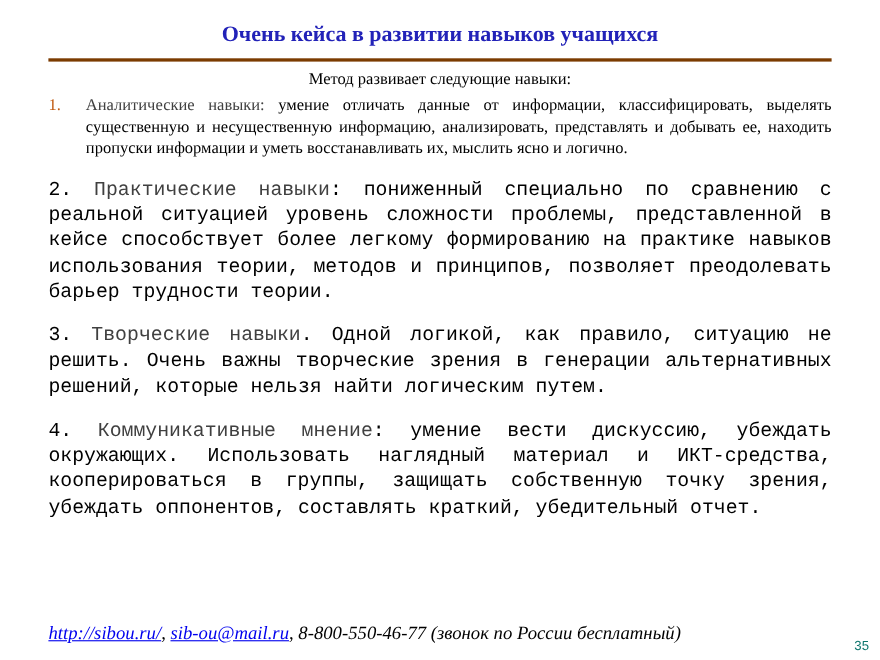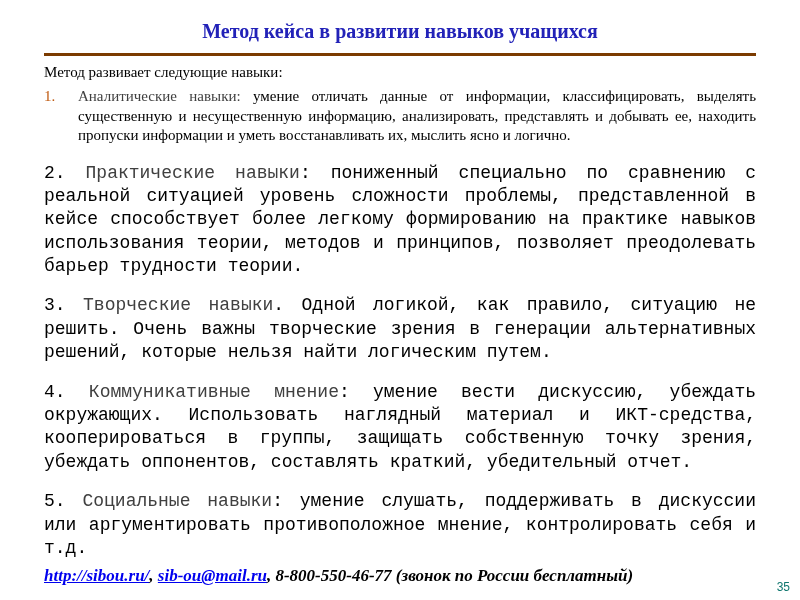--- a/index.html
+++ b/index.html
@@ -78,7 +78,7 @@
 
 <div class="slide">
 
-  <div class="title">Метод кейса в развитии навыков учащихся</div>
+  <div class="title">Очень кейса в развитии навыков учащихся</div>
 
   <hr class="rule">
 

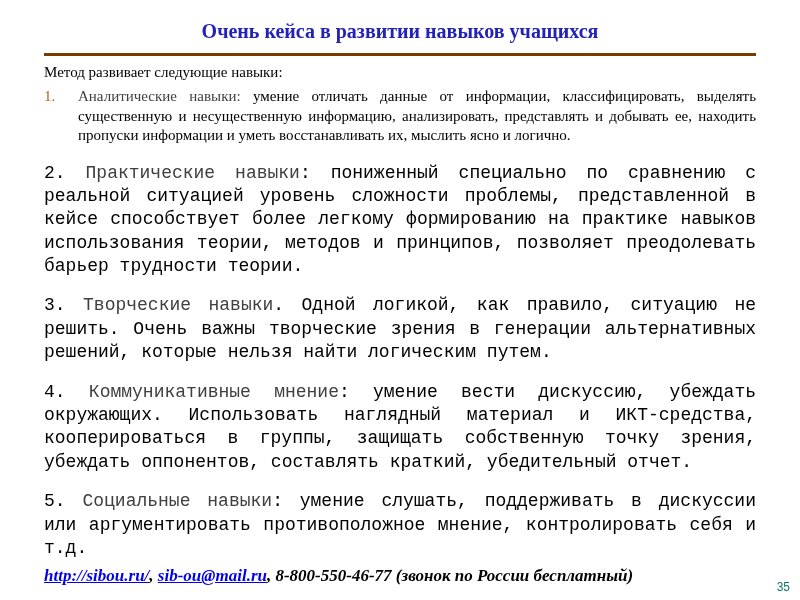--- a/index.html
+++ b/index.html
@@ -25,6 +25,7 @@
     margin: 0 0 8px 0;
   }
   .subtitle {
+    text-align: center;
     font-size: 15px;
     margin: 2px 0 6px 0;
   }

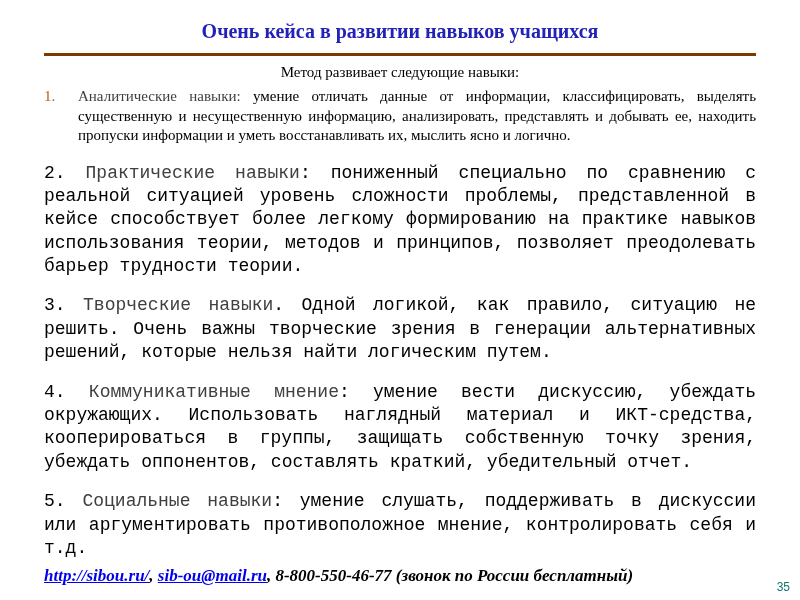--- a/index.html
+++ b/index.html
@@ -108,10 +108,6 @@
     <span class="accent">Коммуникативные мнение</span><span>: умение вести дискуссию, убеждать окружающих. Использовать наглядный материал и ИКТ-средства, кооперироваться в группы, защищать собственную точку зрения, убеждать оппонентов, составлять краткий, убедительный отчет.</span>
   </p>
 
-  <p class="para">
-    <span>5.</span>
-    <span class="accent">Социальные навыки</span><span>: умение слушать, поддерживать в дискуссии или аргументировать противоположное мнение, контролировать себя и т.д.</span>
-  </p>
 
 
 </div>

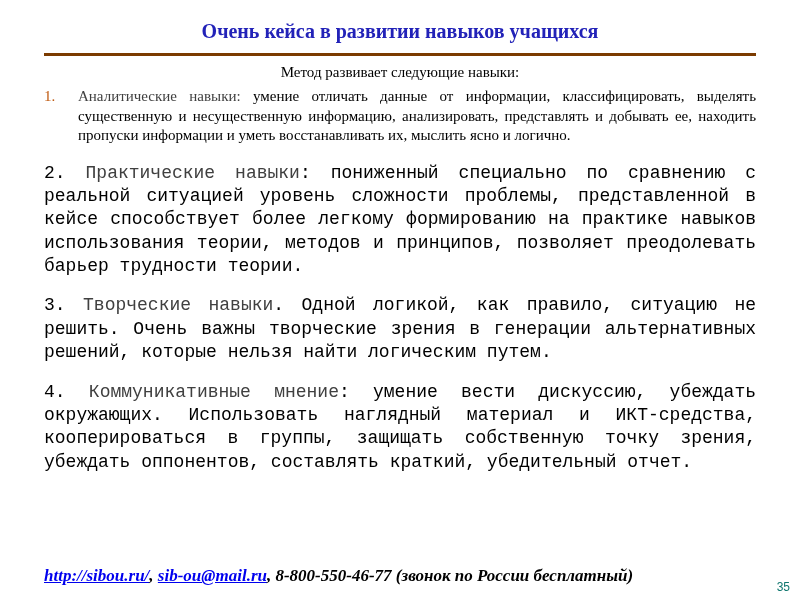--- a/index.html
+++ b/index.html
@@ -56,7 +56,7 @@
     left: 44px; right: 44px; bottom: 14px;
     font-size: 17px;
     font-style: italic;
-    font-weight: bold;
+    font-weight: normal;
     white-space: nowrap;
   }
   .link {

